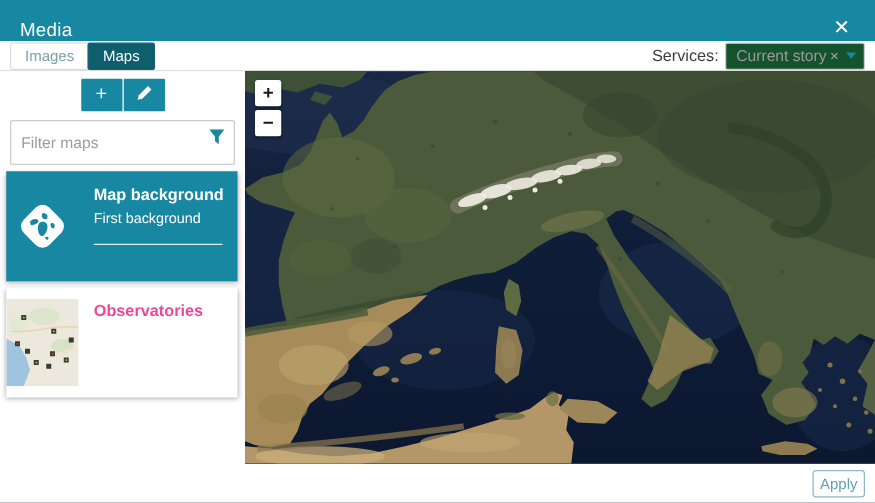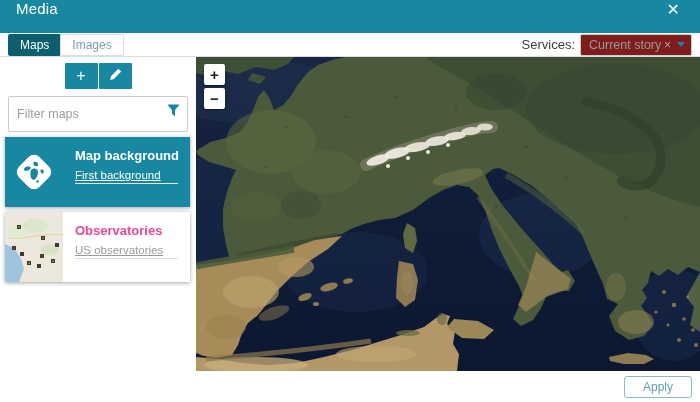--- a/index.html
+++ b/index.html
@@ -15,7 +15,7 @@
   
   .hdr {
     height:33px; background:#1787a2; color:#fff;
-    display:flex; align-items:flex-start; justify-content:space-between;
+    display:flex; align-items:flex-end; justify-content:space-between;
     padding:0 16px; flex:0 0 auto;
   }
   .hdr-title { font-size:15px; letter-spacing:.2px; }

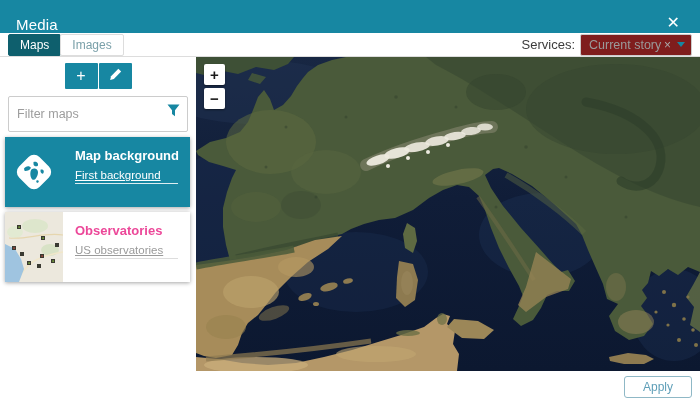--- a/index.html
+++ b/index.html
@@ -122,8 +122,8 @@
 
   <div class="toolbar">
     <div class="tabs">
+      <button class="tab">Images</button>
       <button class="tab active">Maps</button>
-      <button class="tab">Images</button>
     </div>
     <div class="services">
       <span class="svc-label">Services:</span>

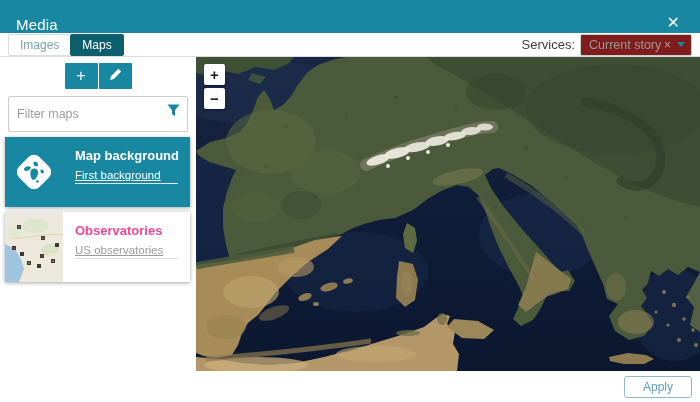--- a/index.html
+++ b/index.html
@@ -44,7 +44,7 @@
   .svc-label { font-size:13px; color:#3c3c3c; }
   .svc-select {
     width:112px; height:22px; border:1px solid #ccc; border-radius:2px;
-    display:flex; align-items:center; padding:0 6px 0 8px; cursor:pointer; background:#7f1d1d;
+    display:flex; align-items:center; padding:0 6px 0 8px; cursor:pointer; background:#14532d;
   }
   .svc-value { flex:1; font-size:12.5px; color:#9a9a9a; white-space:nowrap; overflow:hidden; }
   .svc-clear { font-size:12px; color:#aaa; margin-right:6px; cursor:pointer; line-height:1; }

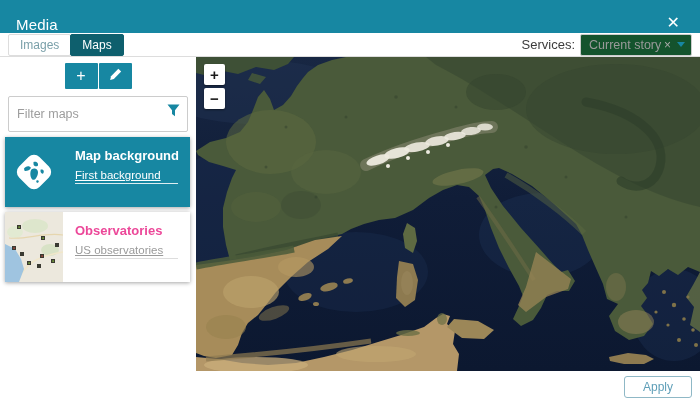--- a/index.html
+++ b/index.html
@@ -73,7 +73,7 @@
   .filter-icon { position:absolute; right:8px; top:7px; cursor:pointer; }
 
   .card {
-    margin:5px 6px 5px 5px; height:70px; display:flex; cursor:pointer;
+    margin:5px 6px 5px 5px; height:88px; display:flex; cursor:pointer;
     background:#fff; box-shadow:0 1px 4px rgba(0,0,0,.35);
   }
   .card.selected { background:#1787a2; }

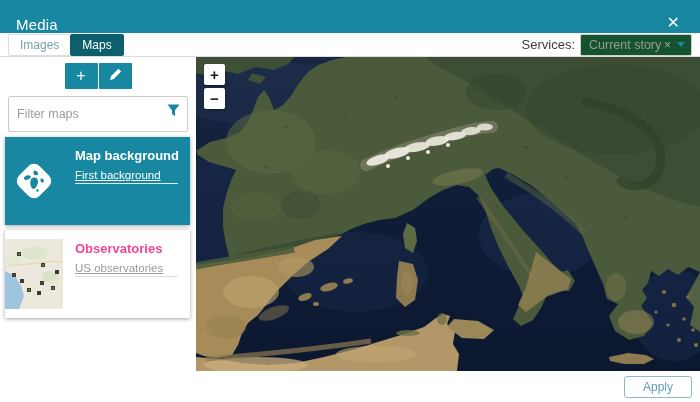--- a/index.html
+++ b/index.html
@@ -82,8 +82,8 @@
   .card-body { flex:1; padding:11px 12px 0 12px; min-width:0; }
   .card-title { font-size:13px; font-weight:bold; color:#fff; margin-bottom:6px; white-space:nowrap; }
   .card-sub {
-    font-size:11.5px; color:#fff; padding-bottom:2px;
-    border-bottom:1px solid rgba(255,255,255,.85); white-space:nowrap;text-decoration:underline;
+    font-size:11.5px; color:#fff; padding-bottom:14px;
+    border-bottom:1px solid rgba(255,255,255,.85); white-space:nowrap;
   }
   .card:not(.selected) .card-title { color:#ec4899; }
   .card:not(.selected) .card-sub { color:#9a9a9a; border-bottom-color:#ddd; }

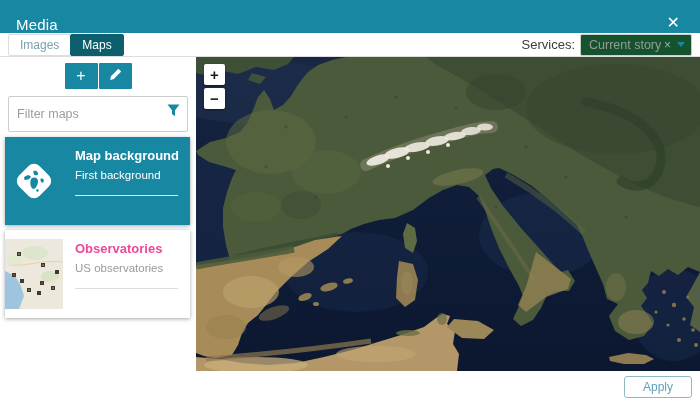--- a/index.html
+++ b/index.html
@@ -213,7 +213,6 @@
         </div>
         <div class="card-body">
           <div class="card-title">Observatories</div>
-          <div class="card-sub">US observatories</div>
         </div>
       </div>
     </div>

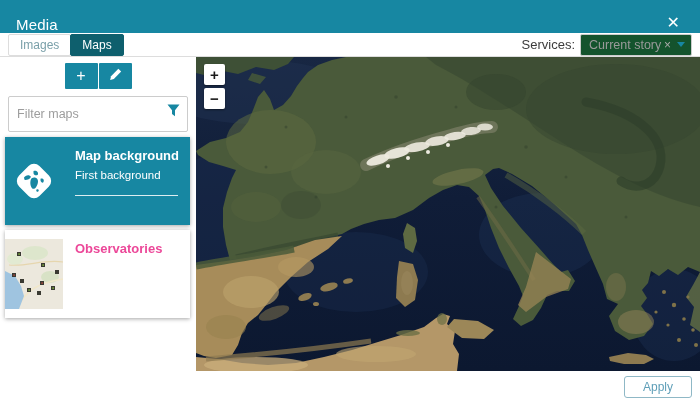--- a/index.html
+++ b/index.html
@@ -106,7 +106,7 @@
   }
   .apply-btn {
     background:#fff; border:1px solid #8fb8c6; color:#5f9fb8;
-    font-size:12px; padding:3px 18px; border-radius:3px; cursor:pointer;
+    font-size:12px; padding:3px 5px; border-radius:3px; cursor:pointer;
     font-family:"Liberation Sans", sans-serif;
   }
 </style>

